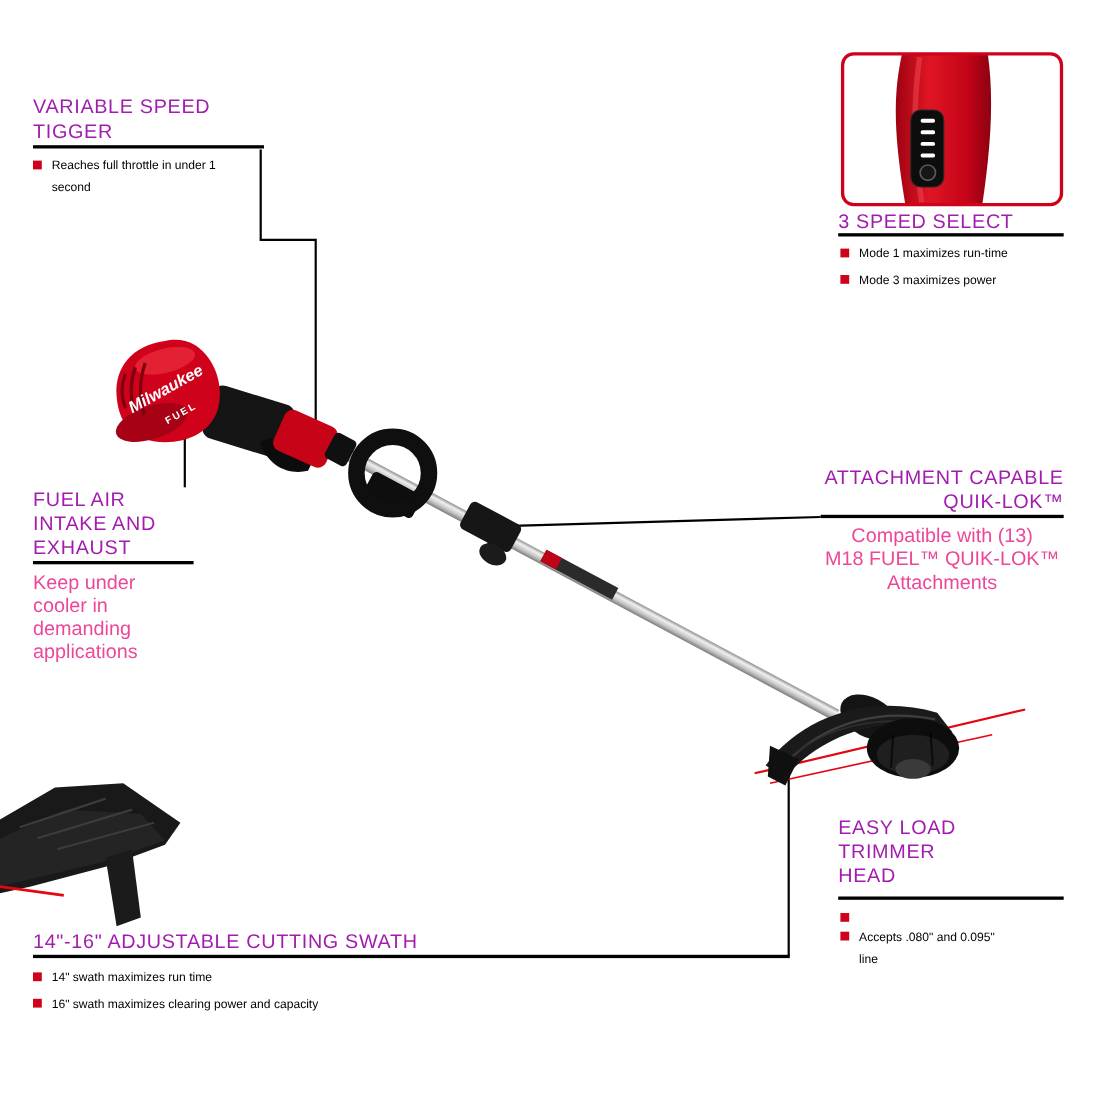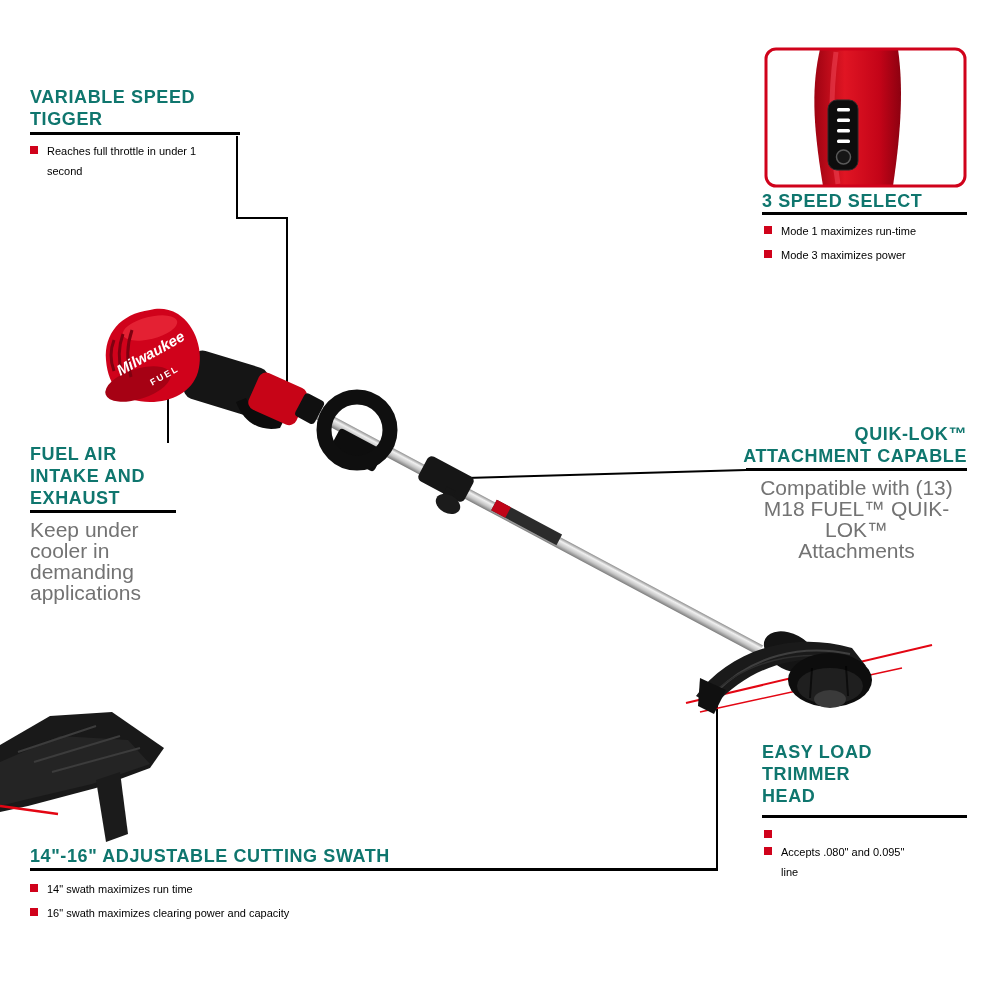--- a/index.html
+++ b/index.html
@@ -9,7 +9,7 @@
   #art{position:absolute;left:0;top:0;z-index:1}
   text{font-family:"Liberation Sans",sans-serif}
   .block{position:absolute;z-index:2}
-  .h{color:#0f766e;font-weight:bold;font-size:18px;line-height:22px;letter-spacing:.6px;white-space:nowrap}
+  .h{color:#a21caf;font-weight:normal;font-size:18px;line-height:22px;letter-spacing:.6px;white-space:nowrap}
   .rule{position:absolute;height:3px;background:#000;z-index:2}
   .bullets{position:absolute;z-index:2}
   .b{display:flex;gap:9px;margin-bottom:4px;align-items:flex-start}

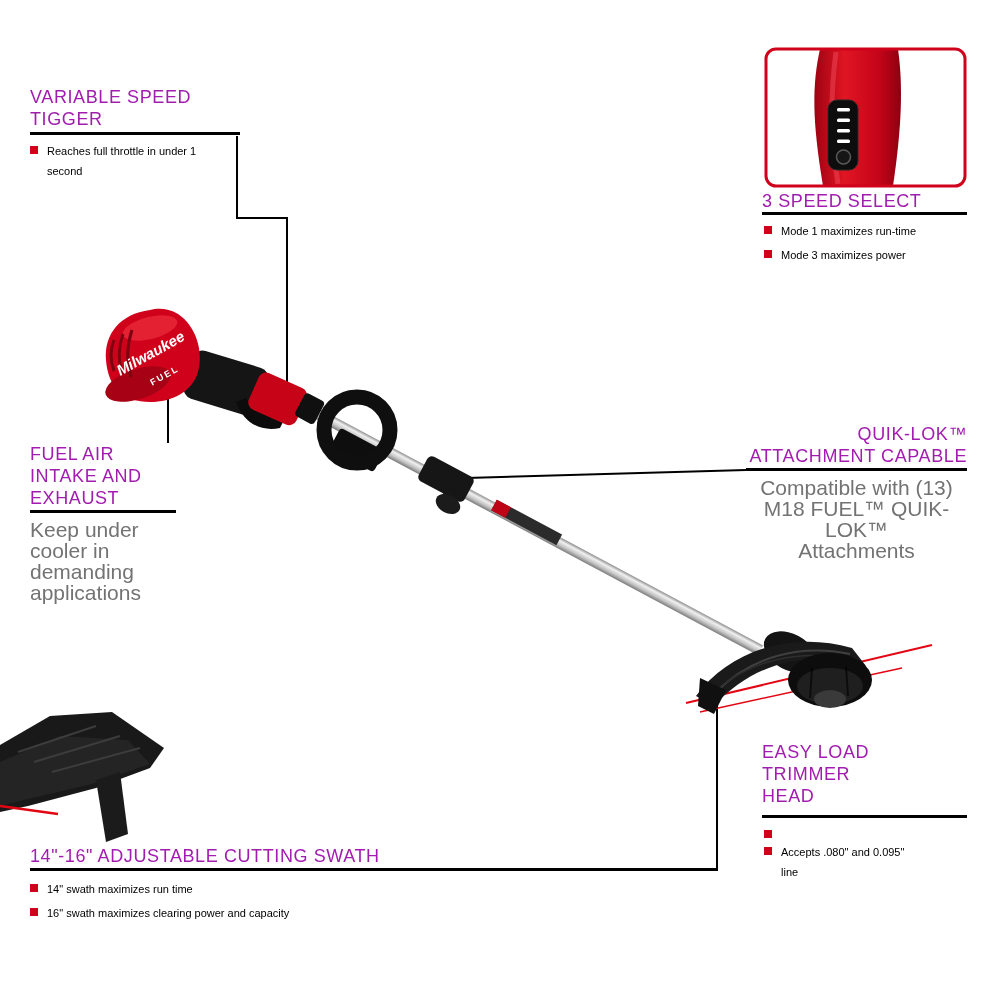--- a/index.html
+++ b/index.html
@@ -170,8 +170,8 @@
   <div class="block body-text" style="left:30px;top:519px;width:112px">Keep under cooler in demanding applications</div>
 
   <div class="block right" style="left:720px;top:423px;width:247px">
+    <div class="h">ATTACHMENT CAPABLE</div>
     <div class="h">QUIK-LOK™</div>
-    <div class="h">ATTACHMENT CAPABLE</div>
   </div>
   <div class="rule" style="left:746px;top:468px;width:221px"></div>
   <div class="block center" style="left:744px;top:477px;width:225px">

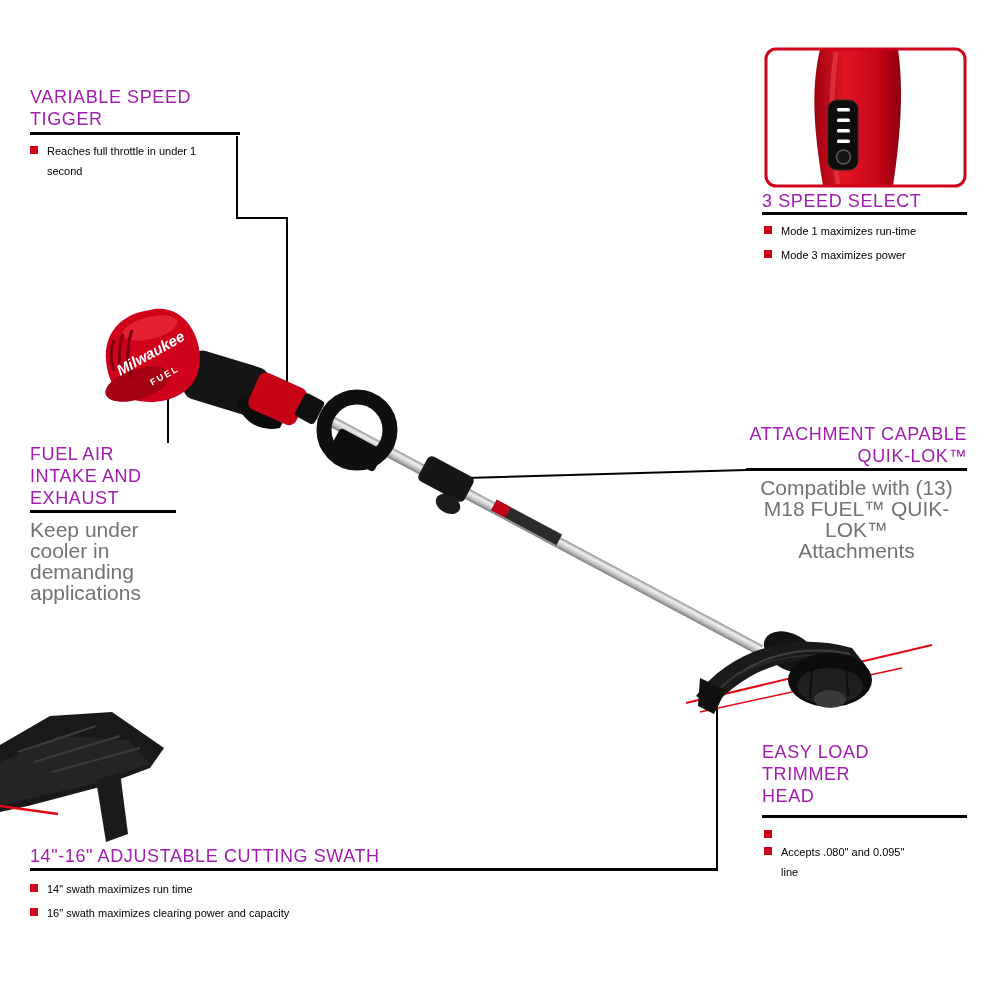--- a/index.html
+++ b/index.html
@@ -15,7 +15,7 @@
   .b{display:flex;gap:9px;margin-bottom:4px;align-items:flex-start}
   .sq{flex:none;width:8px;height:8px;background:#d0021b;margin-top:5px}
   .bt{font-size:11px;line-height:20px;color:#000}
-  .body-text{font-size:21px;line-height:21px;color:#737373}
+  .body-text{font-size:18px;line-height:21px;color:#ec4899}
   .right{text-align:right}
   .center{text-align:center}
 </style>

